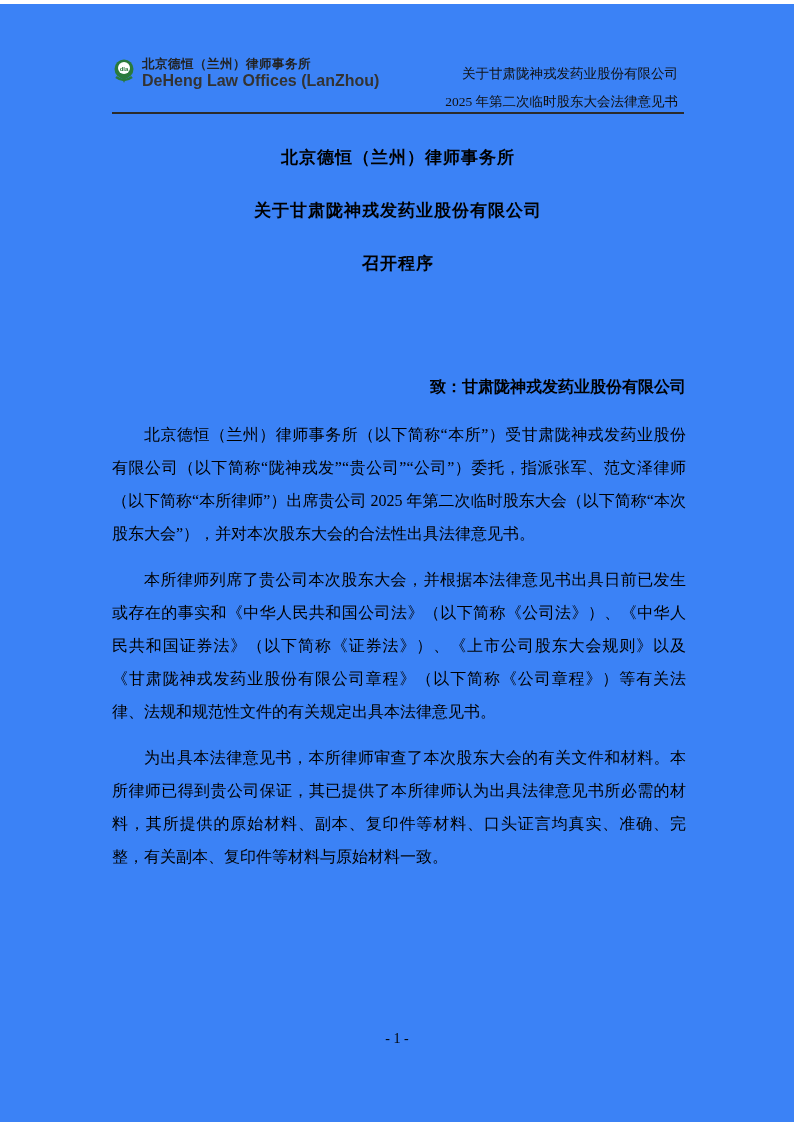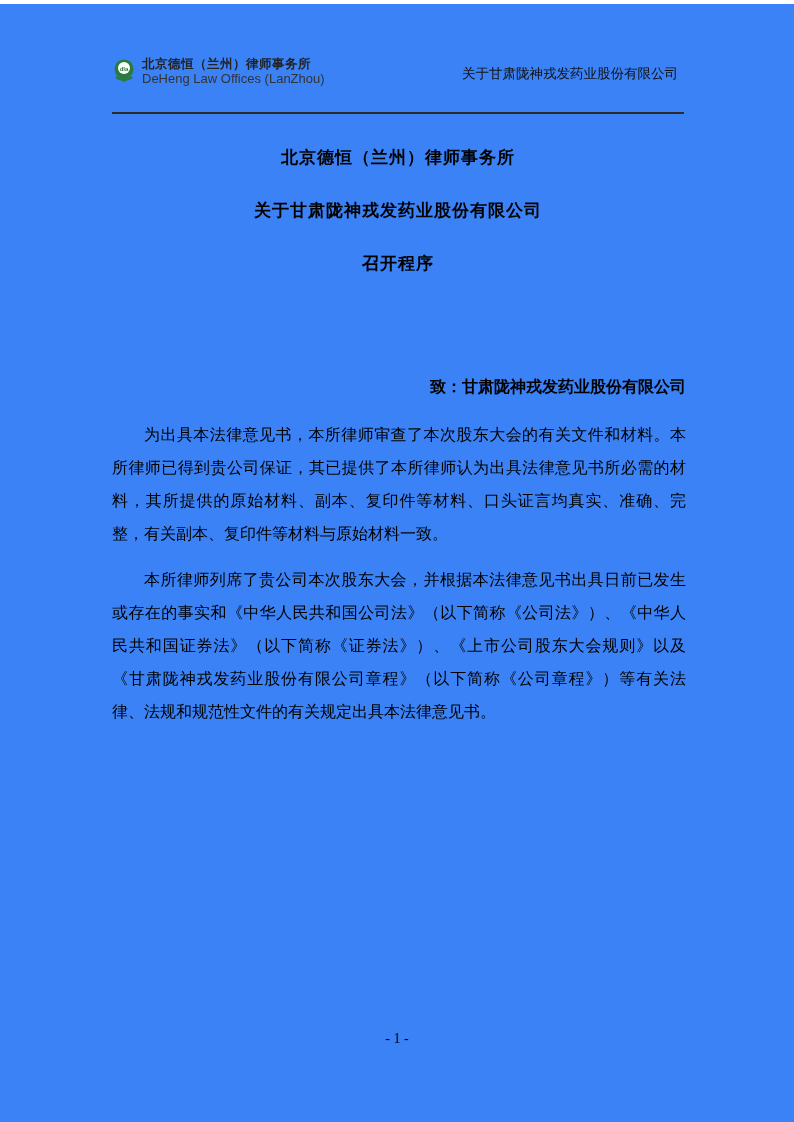--- a/index.html
+++ b/index.html
@@ -44,9 +44,10 @@
   }
   .brand-en {
     font-family: "Liberation Sans", "DejaVu Sans", sans-serif;
-    font-size: 13px;
+    font-size: 16px;
     color: #333;
     margin-top: 1px;
+    font-weight: bold;
   }
   .header-ref {
     position: absolute;

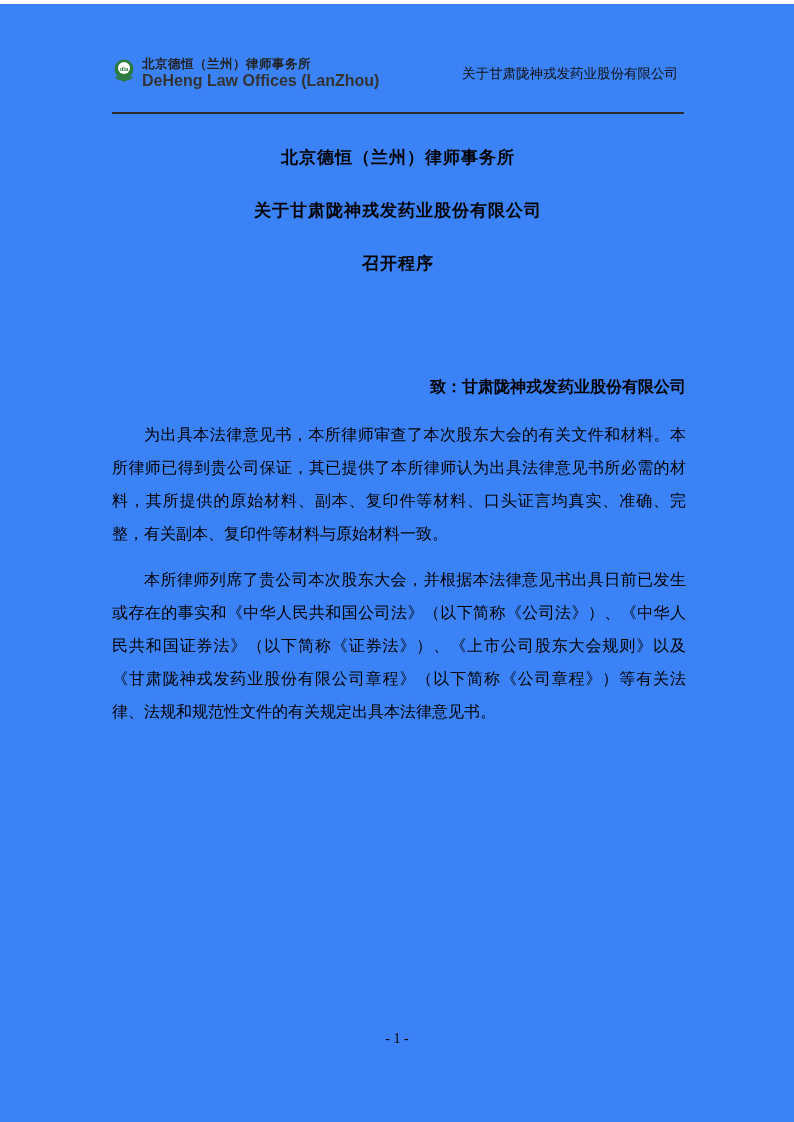--- a/index.html
+++ b/index.html
@@ -135,6 +135,7 @@
     </div>
     <div class="header-ref">
       <div>关于甘肃陇神戎发药业股份有限公司</div>
+      <div>2025 年第二次临时股东大会法律意见书</div>
     </div>
   </div>
   <div class="rule"></div>

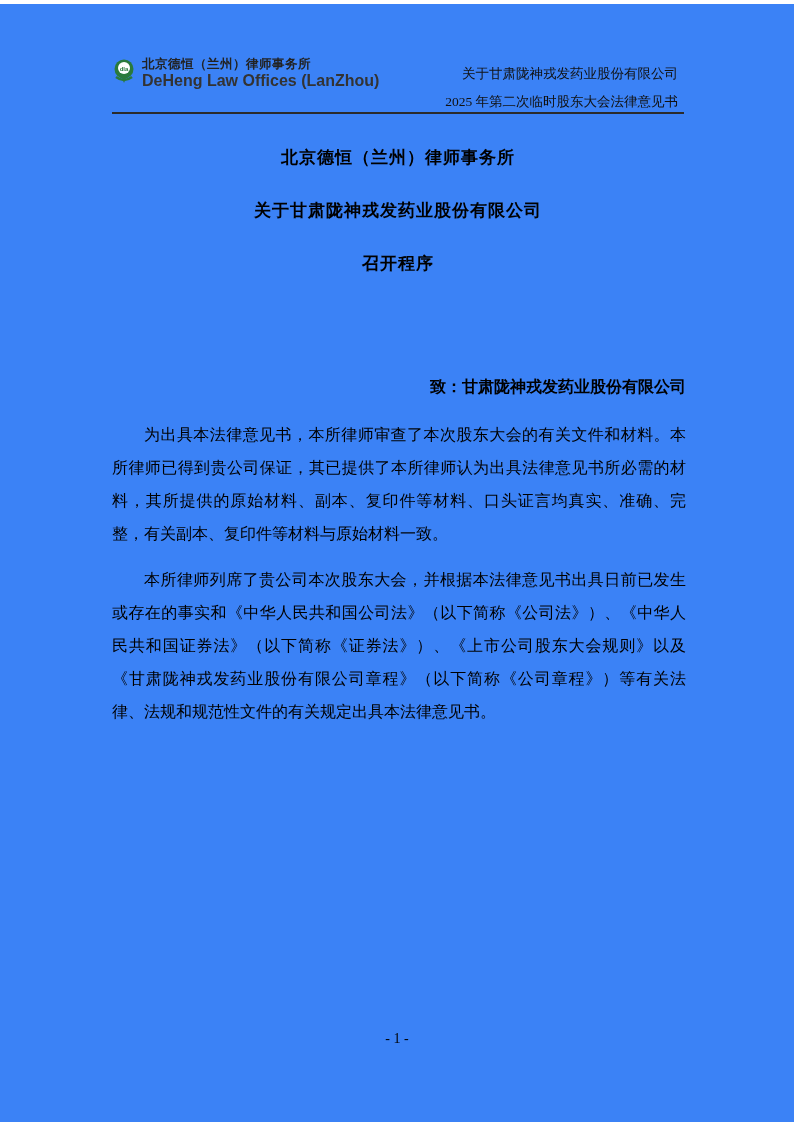--- a/index.html
+++ b/index.html
@@ -148,6 +148,7 @@
 
   <div class="body-block">
     <div class="salutation">致：甘肃陇神戎发药业股份有限公司</div>
+    <p class="para">北京德恒（兰州）律师事务所（以下简称“本所”）受甘肃陇神戎发药业股份有限公司（以下简称“陇神戎发”“贵公司”“公司”）委托，指派张军、范文泽律师（以下简称“本所律师”）出席贵公司 2025 年第二次临时股东大会（以下简称“本次股东大会”），并对本次股东大会的合法性出具法律意见书。</p>
     <p class="para">为出具本法律意见书，本所律师审查了本次股东大会的有关文件和材料。本所律师已得到贵公司保证，其已提供了本所律师认为出具法律意见书所必需的材料，其所提供的原始材料、副本、复印件等材料、口头证言均真实、准确、完整，有关副本、复印件等材料与原始材料一致。</p>
     <p class="para">本所律师列席了贵公司本次股东大会，并根据本法律意见书出具日前已发生或存在的事实和《中华人民共和国公司法》（以下简称《公司法》）、《中华人民共和国证券法》（以下简称《证券法》）、《上市公司股东大会规则》以及《甘肃陇神戎发药业股份有限公司章程》（以下简称《公司章程》）等有关法律、法规和规范性文件的有关规定出具本法律意见书。</p>
   </div>

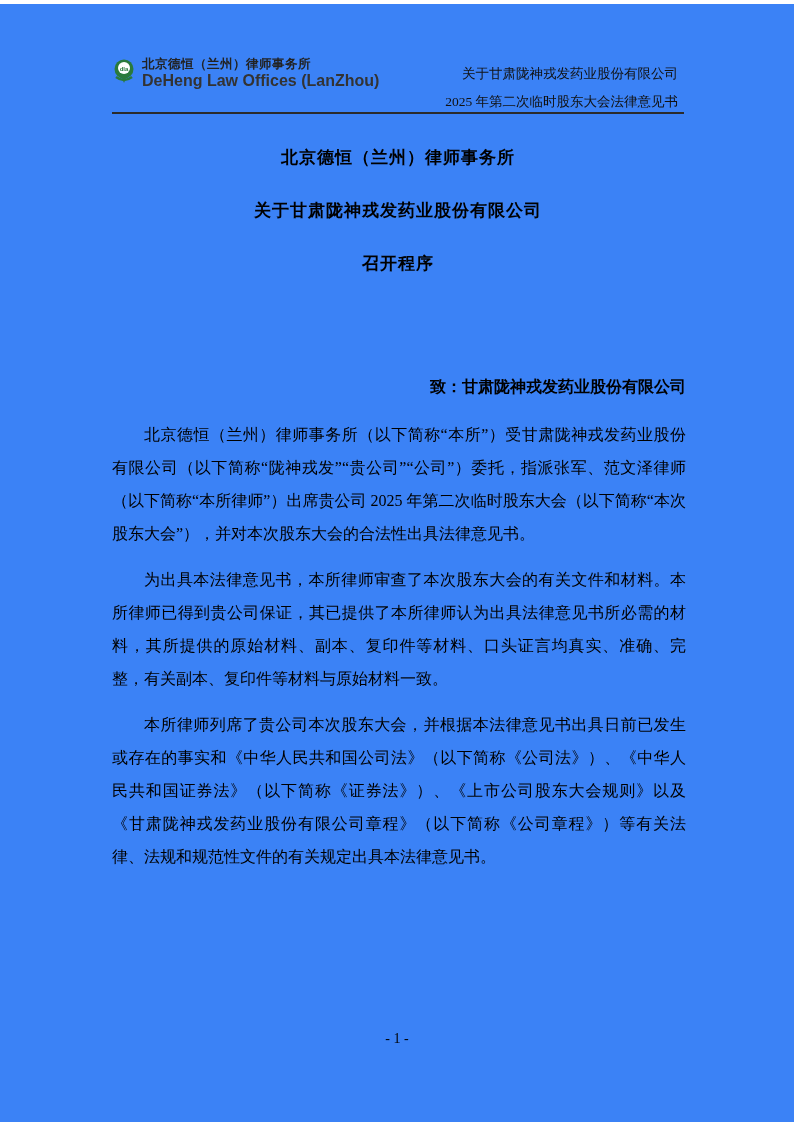--- a/index.html
+++ b/index.html
@@ -149,8 +149,8 @@
   <div class="body-block">
     <div class="salutation">致：甘肃陇神戎发药业股份有限公司</div>
     <p class="para">北京德恒（兰州）律师事务所（以下简称“本所”）受甘肃陇神戎发药业股份有限公司（以下简称“陇神戎发”“贵公司”“公司”）委托，指派张军、范文泽律师（以下简称“本所律师”）出席贵公司 2025 年第二次临时股东大会（以下简称“本次股东大会”），并对本次股东大会的合法性出具法律意见书。</p>
+    <p class="para">本所律师列席了贵公司本次股东大会，并根据本法律意见书出具日前已发生或存在的事实和《中华人民共和国公司法》（以下简称《公司法》）、《中华人民共和国证券法》（以下简称《证券法》）、《上市公司股东大会规则》以及《甘肃陇神戎发药业股份有限公司章程》（以下简称《公司章程》）等有关法律、法规和规范性文件的有关规定出具本法律意见书。</p>
     <p class="para">为出具本法律意见书，本所律师审查了本次股东大会的有关文件和材料。本所律师已得到贵公司保证，其已提供了本所律师认为出具法律意见书所必需的材料，其所提供的原始材料、副本、复印件等材料、口头证言均真实、准确、完整，有关副本、复印件等材料与原始材料一致。</p>
-    <p class="para">本所律师列席了贵公司本次股东大会，并根据本法律意见书出具日前已发生或存在的事实和《中华人民共和国公司法》（以下简称《公司法》）、《中华人民共和国证券法》（以下简称《证券法》）、《上市公司股东大会规则》以及《甘肃陇神戎发药业股份有限公司章程》（以下简称《公司章程》）等有关法律、法规和规范性文件的有关规定出具本法律意见书。</p>
   </div>
 
   <div class="footer">- 1 -</div>

